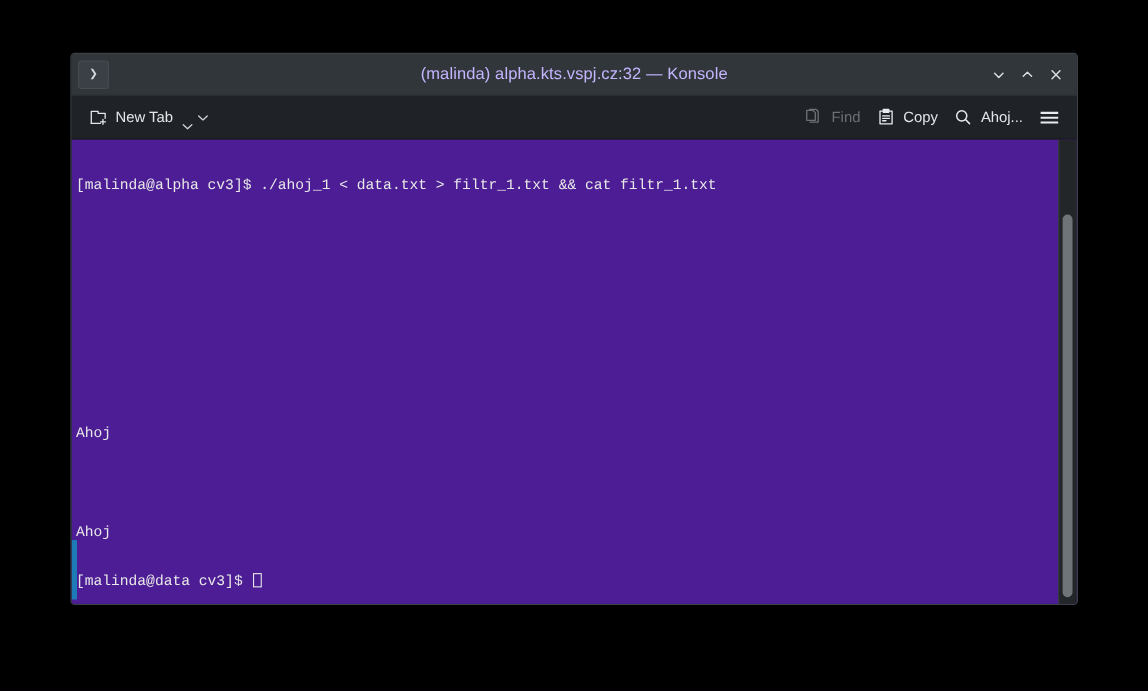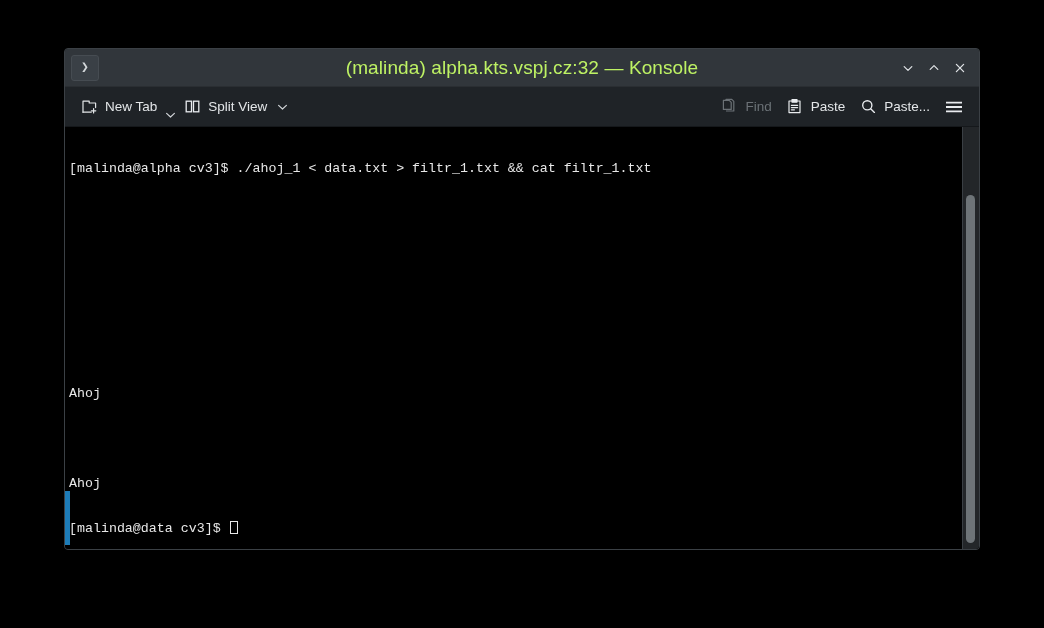--- a/index.html
+++ b/index.html
@@ -61,8 +61,8 @@
     left: 0;
     right: 0;
     text-align: center;
-    color: #bef264;
-    font-size: 19px;
+    color: #c4b5fd;
+    font-size: 15px;
     letter-spacing: 0.1px;
     pointer-events: none;
   }

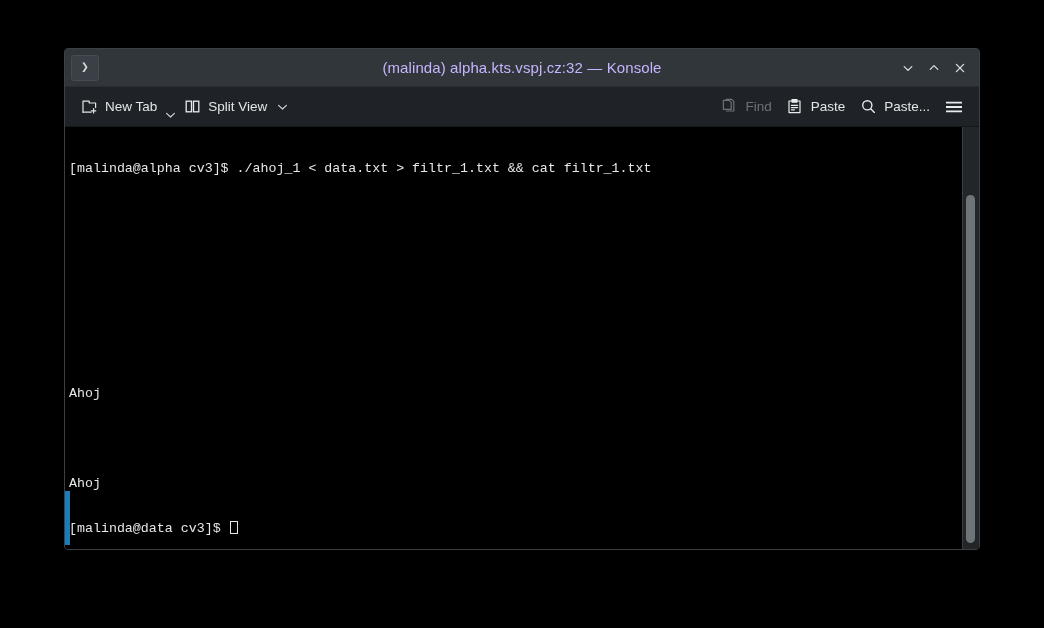--- a/index.html
+++ b/index.html
@@ -227,15 +227,6 @@
       </svg>
     </div>
 
-    <div class="tbtn">
-      <span class="ico">
-        <svg width="17" height="17" viewBox="0 0 17 17" fill="none" stroke="#e9ecef" stroke-width="1.3">
-          <rect x="2.2" y="3.2" width="5.3" height="10.6"></rect>
-          <rect x="9.5" y="3.2" width="5.3" height="10.6"></rect>
-        </svg>
-      </span>
-      <span>Split View</span>
-    </div>
     <div class="menu-arrow inline">
       <svg width="11" height="8" viewBox="0 0 11 8" fill="none" stroke="currentColor" stroke-width="1.2" stroke-linecap="round" stroke-linejoin="round">
         <polyline points="1.6,2.4 5.5,6.0 9.4,2.4"></polyline>

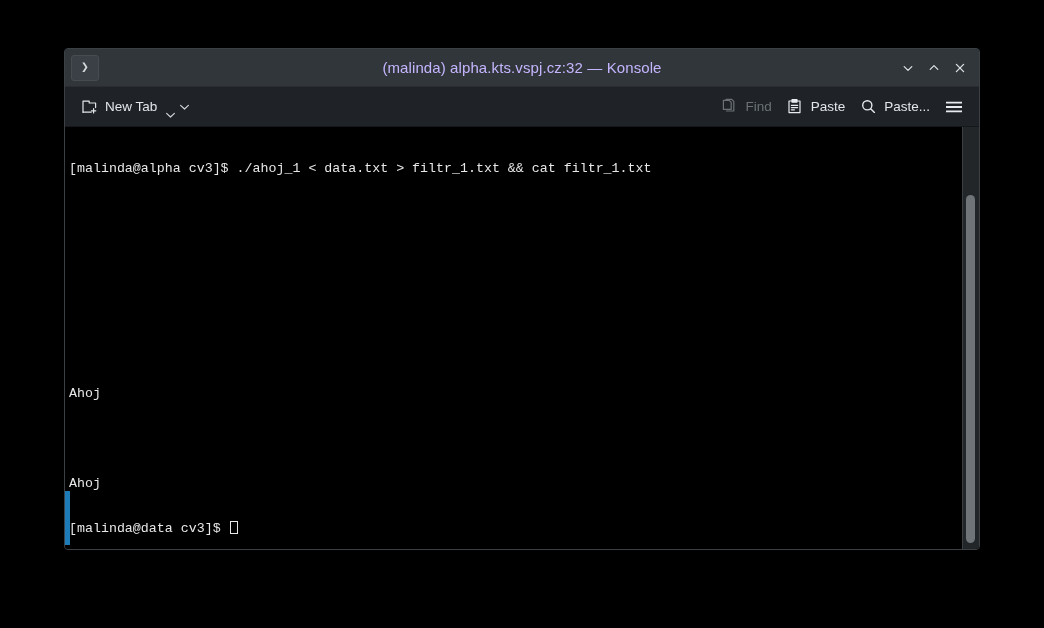--- a/index.html
+++ b/index.html
@@ -255,7 +255,7 @@
             <line x1="5.4" y1="11.8" x2="8.4" y2="11.8"></line>
           </svg>
         </span>
-        <span>Paste</span>
+        <span>Copy</span>
       </div>
 
       <div class="tbtn">

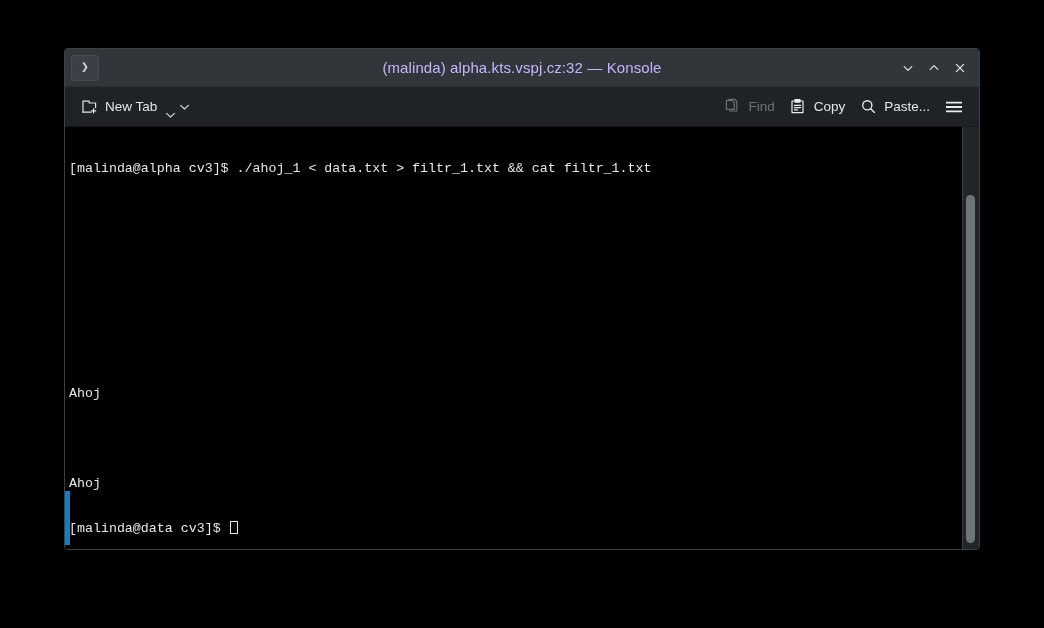--- a/index.html
+++ b/index.html
@@ -265,7 +265,7 @@
             <line x1="10.7" y1="10.7" x2="14.4" y2="14.4"></line>
           </svg>
         </span>
-        <span>Paste...</span>
+        <span>Ahoj...</span>
       </div>
 
       <div class="tbtn">

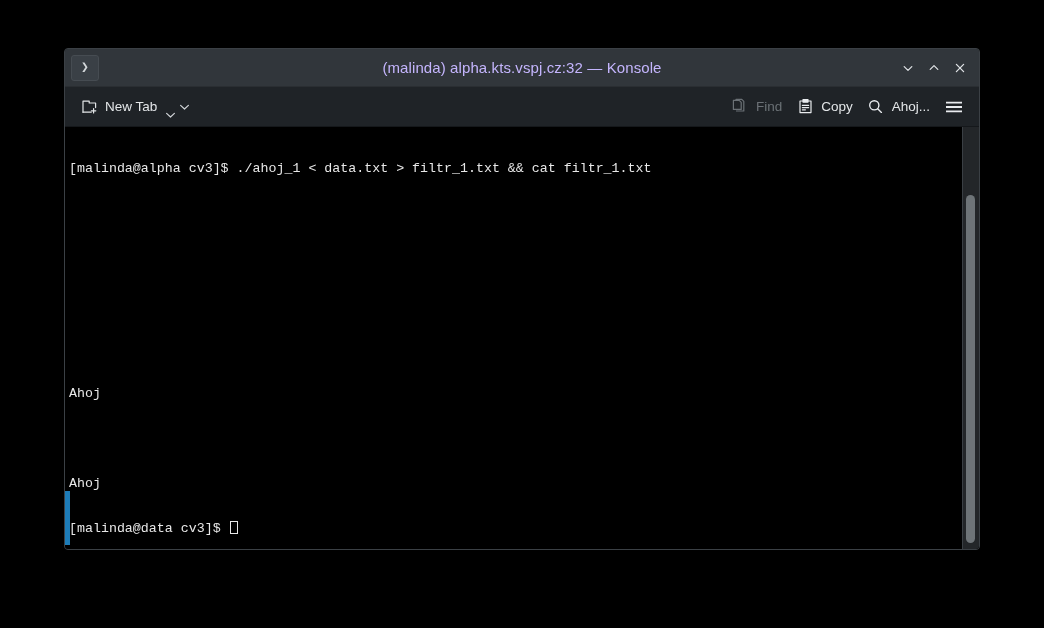--- a/index.html
+++ b/index.html
@@ -125,7 +125,7 @@
   #terminal-area {
     flex: 1;
     position: relative;
-    background: #000000;
+    background: #4c1d95;
     display: flex;
     overflow: hidden;
   }

